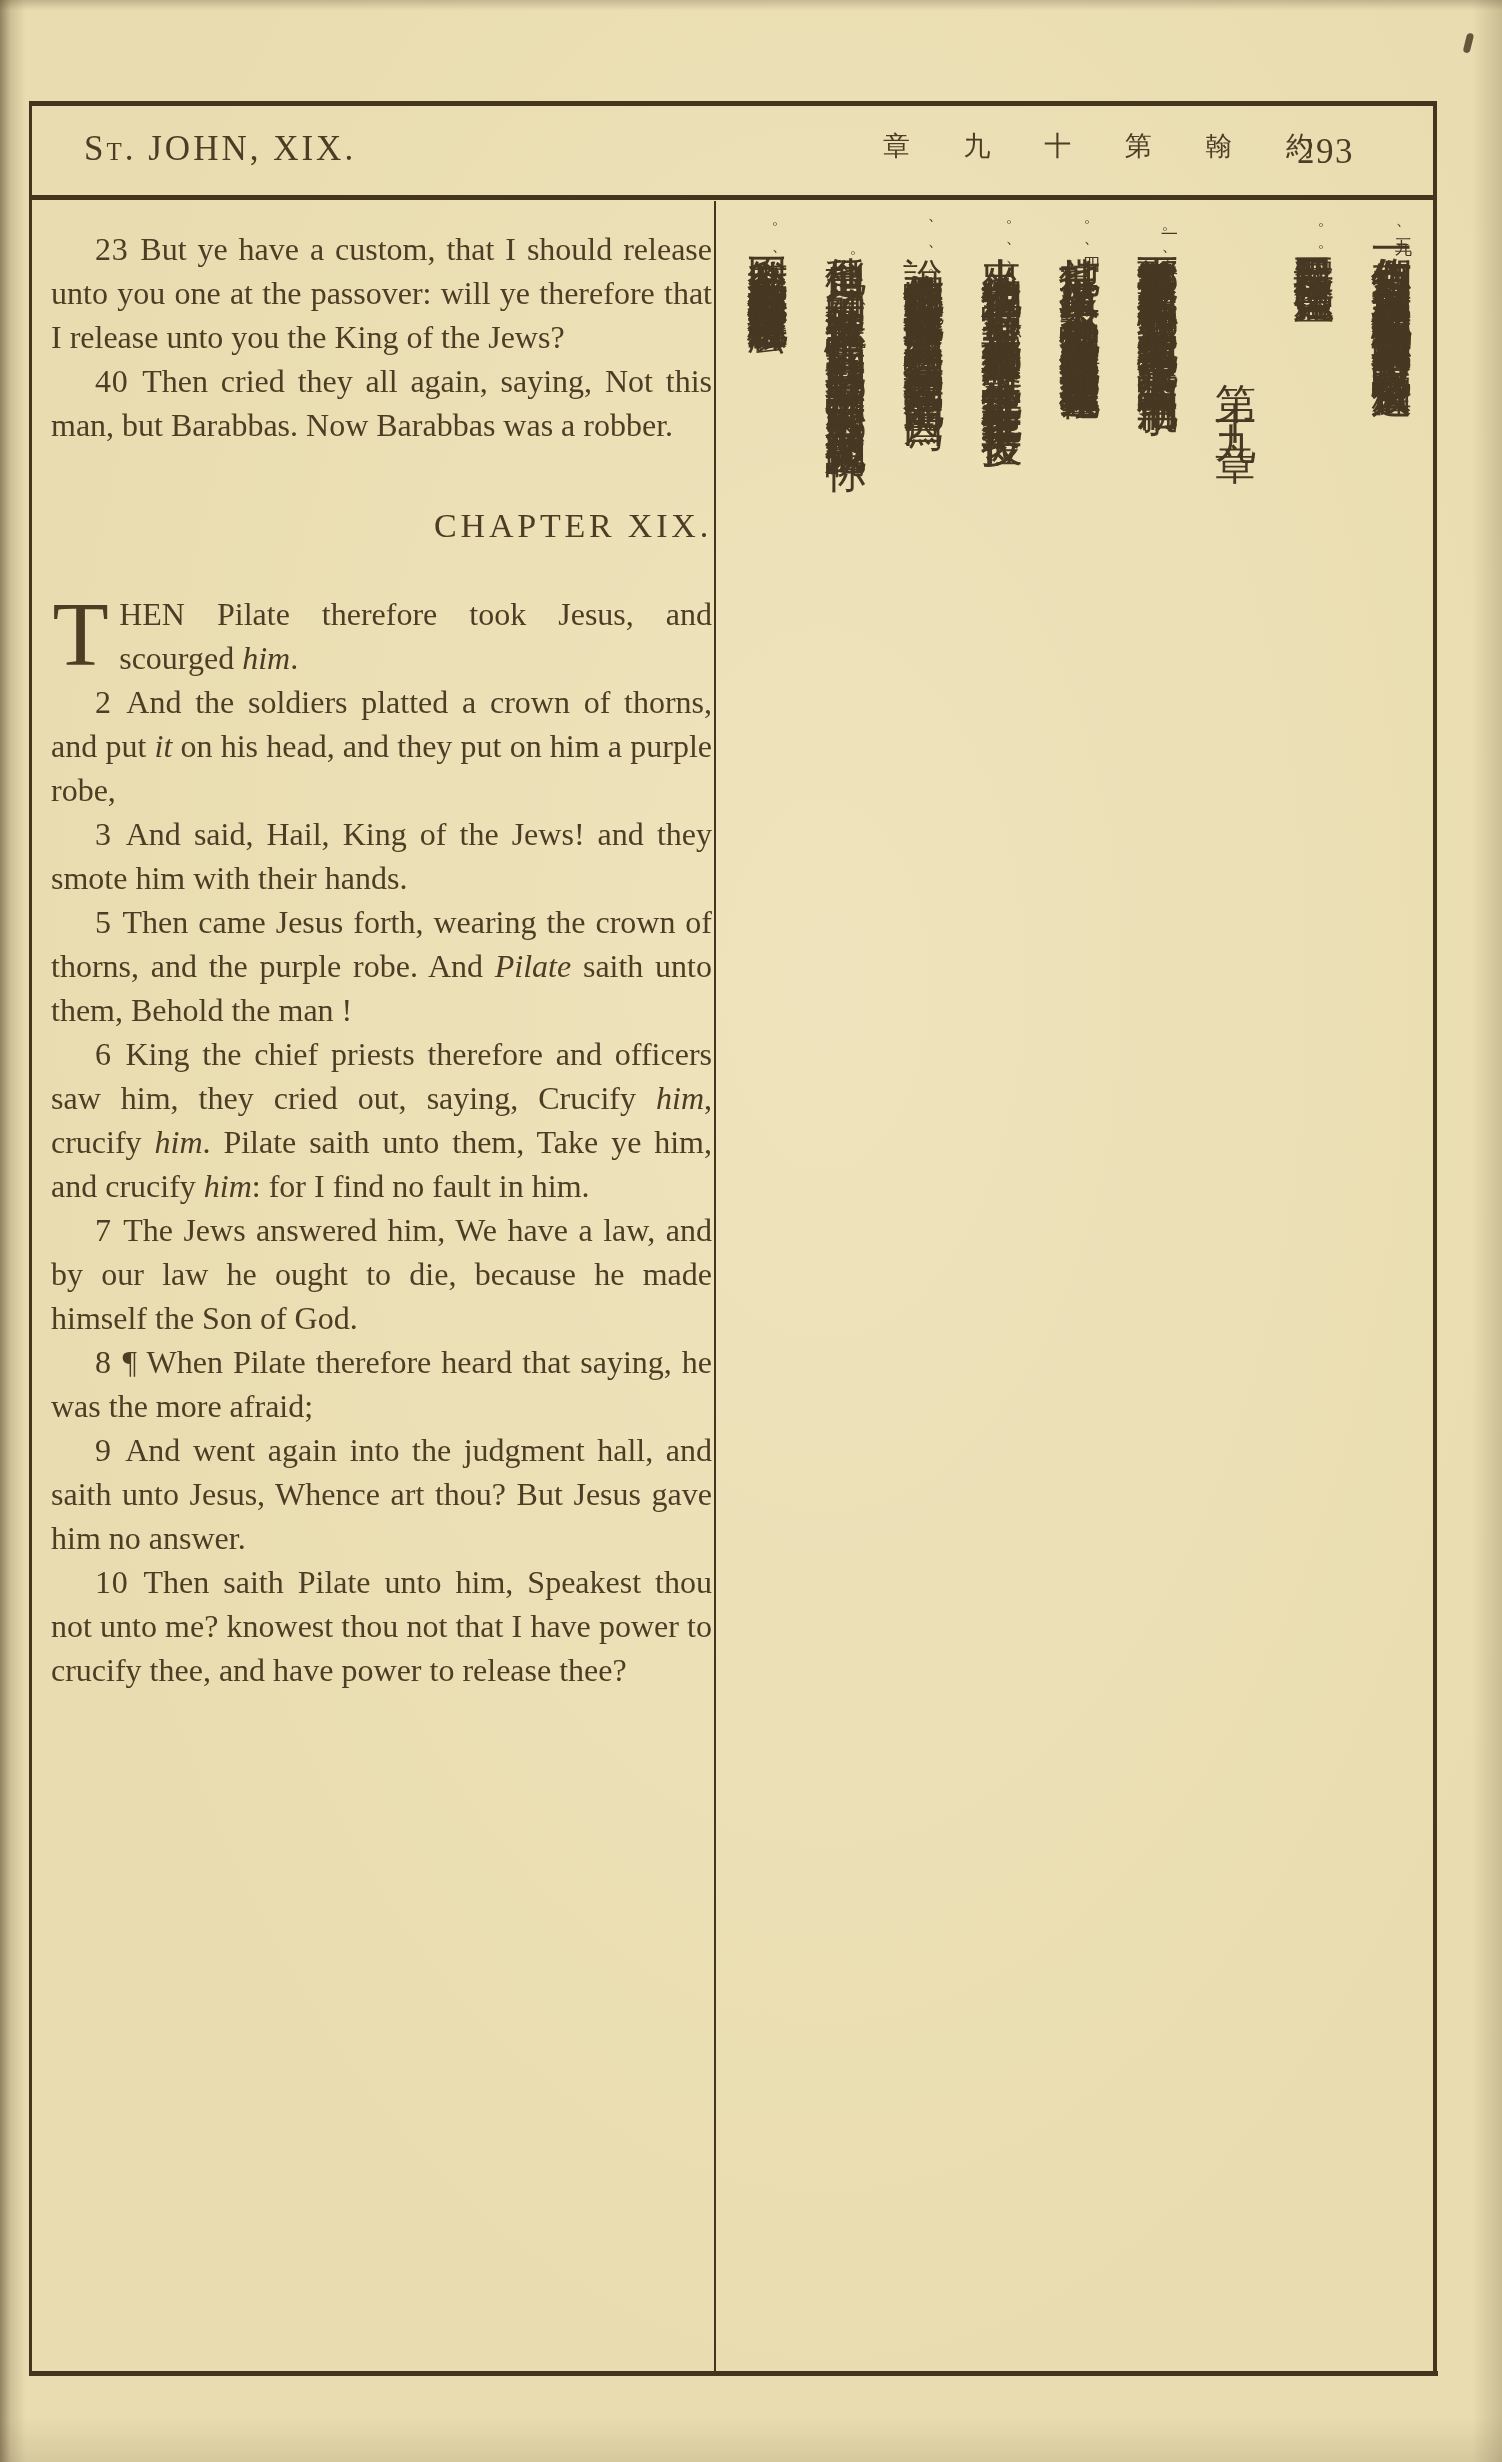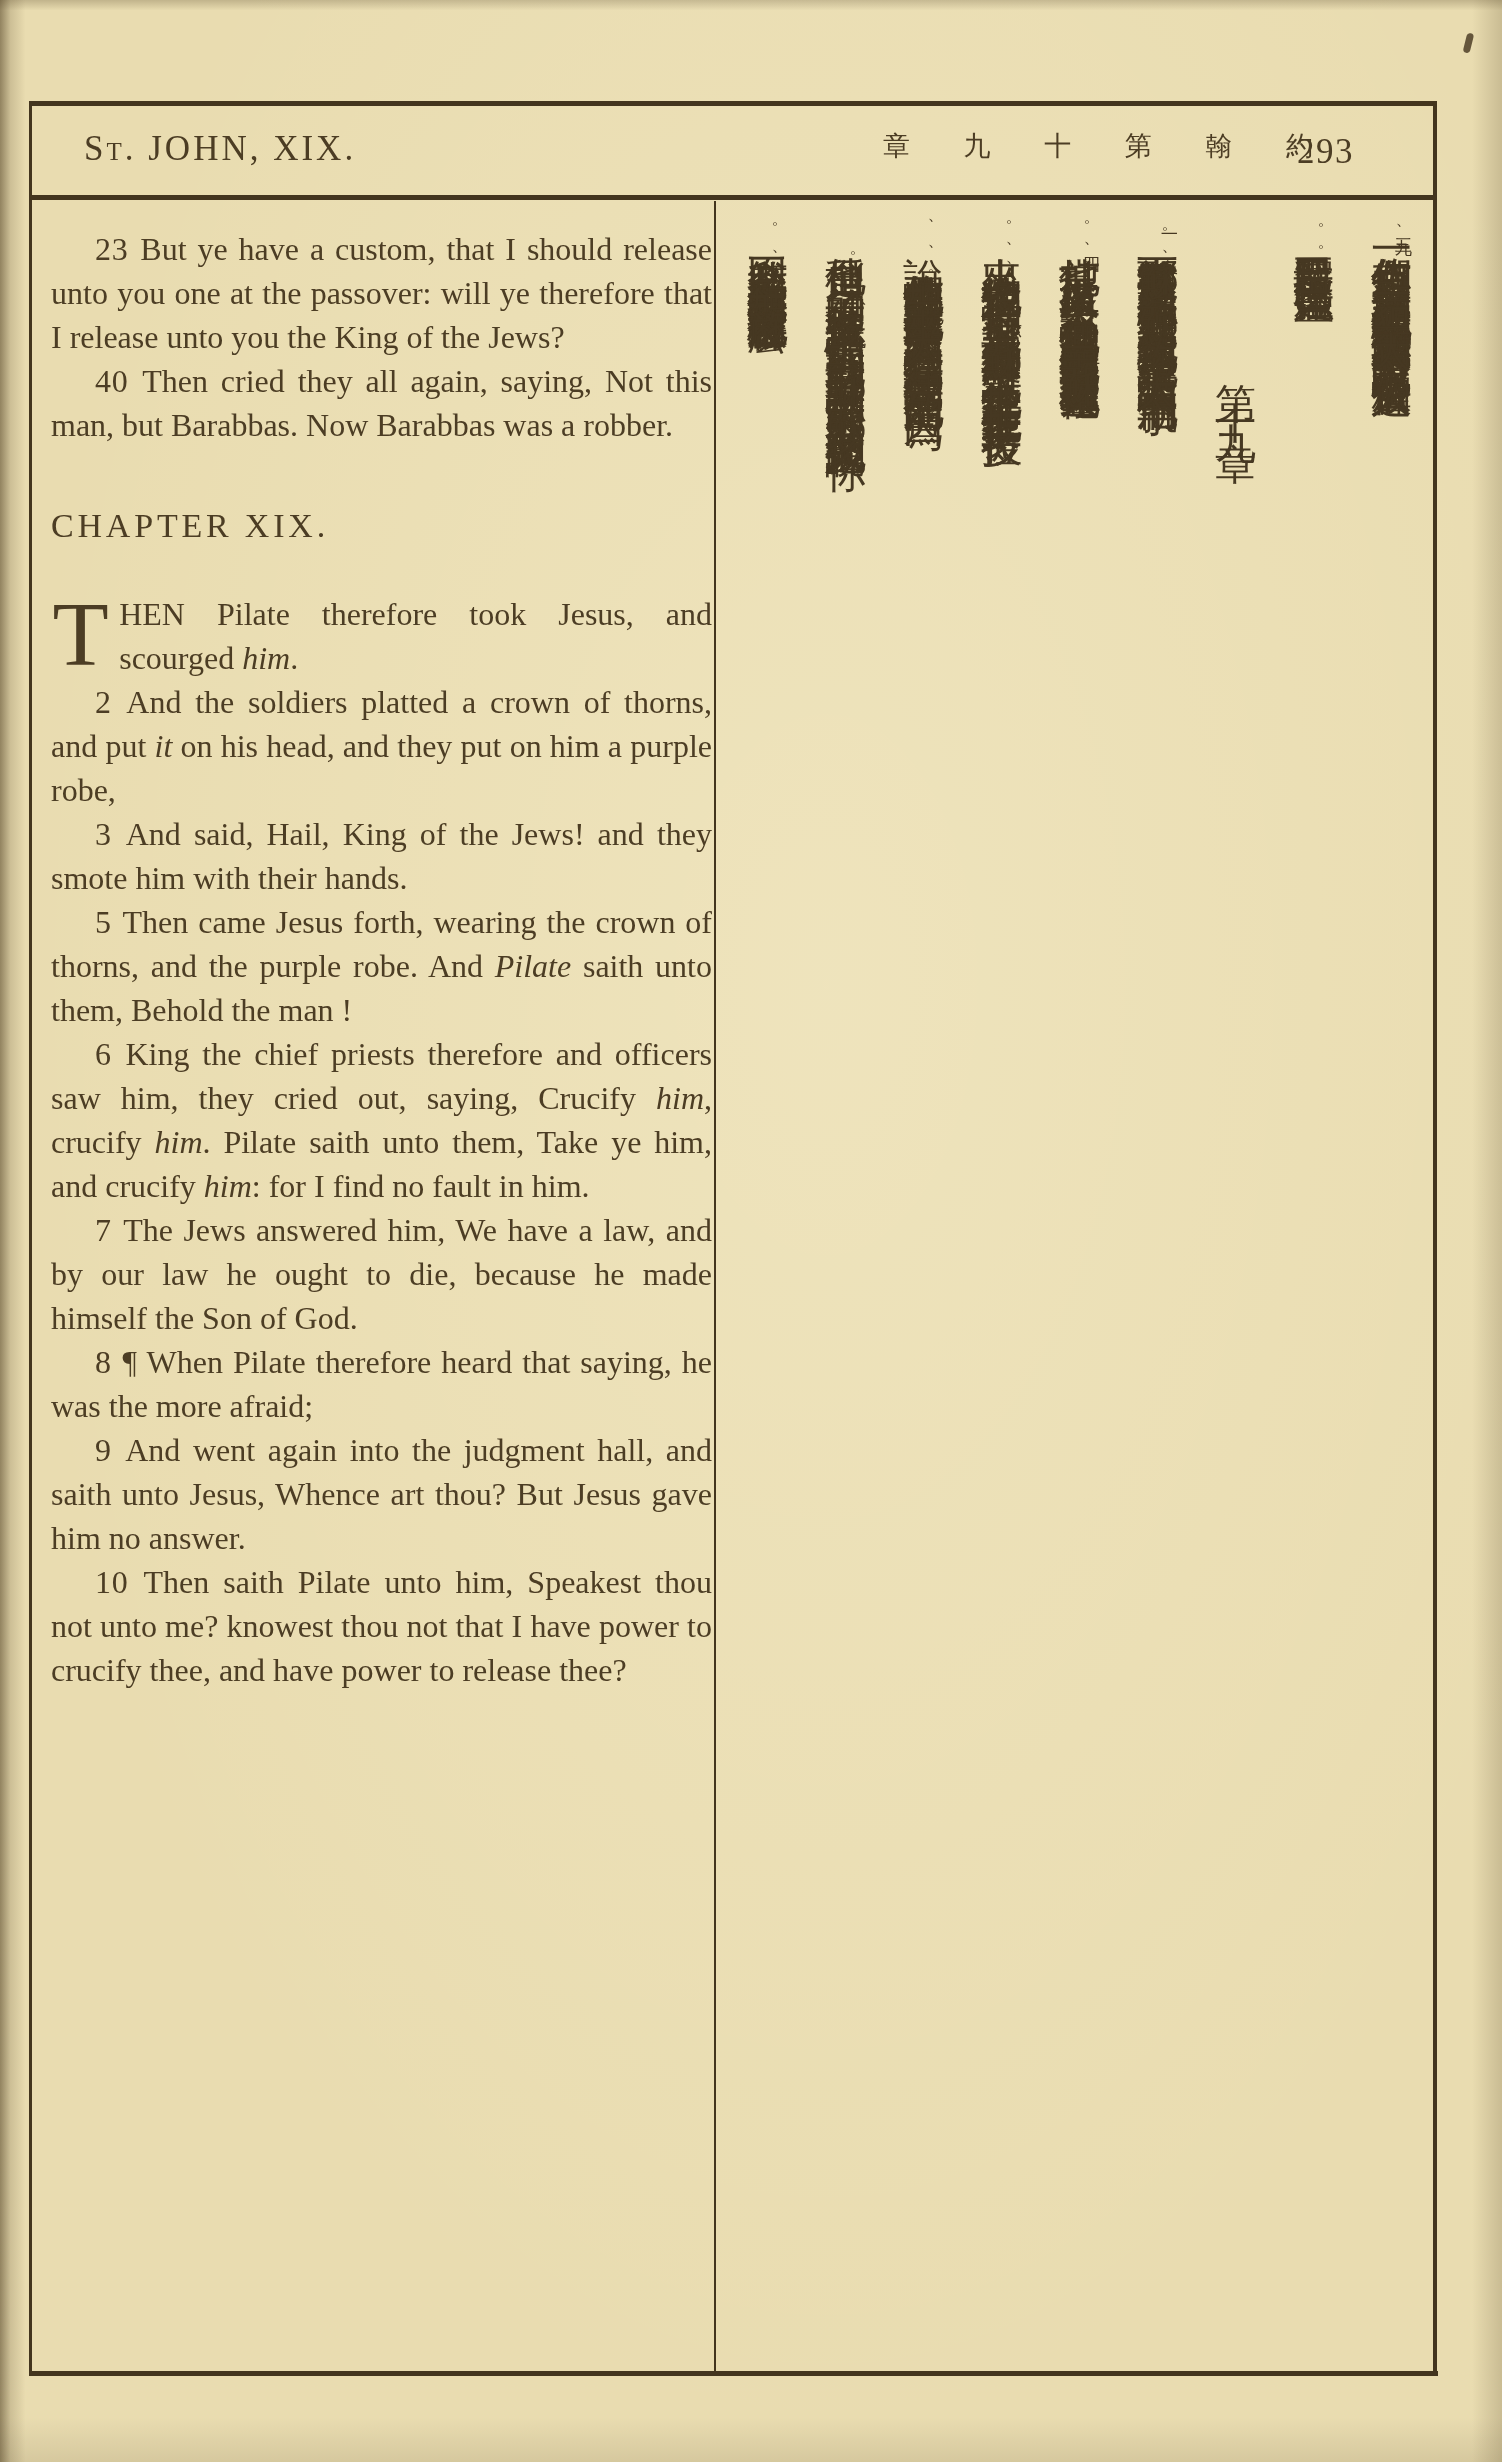--- a/index.html
+++ b/index.html
@@ -50,7 +50,7 @@
     float:left;font-size:92px;line-height:78px;padding:3px 10.5px 0 1.5px;
   }
   .chapter{
-    margin:57px 0 44px 0;text-align:left;font-weight:normal;
+    margin:57px 0 44px 0;text-align:right;font-weight:normal;
     font-size:34px;letter-spacing:3.8px;text-indent:0;
   }
 

